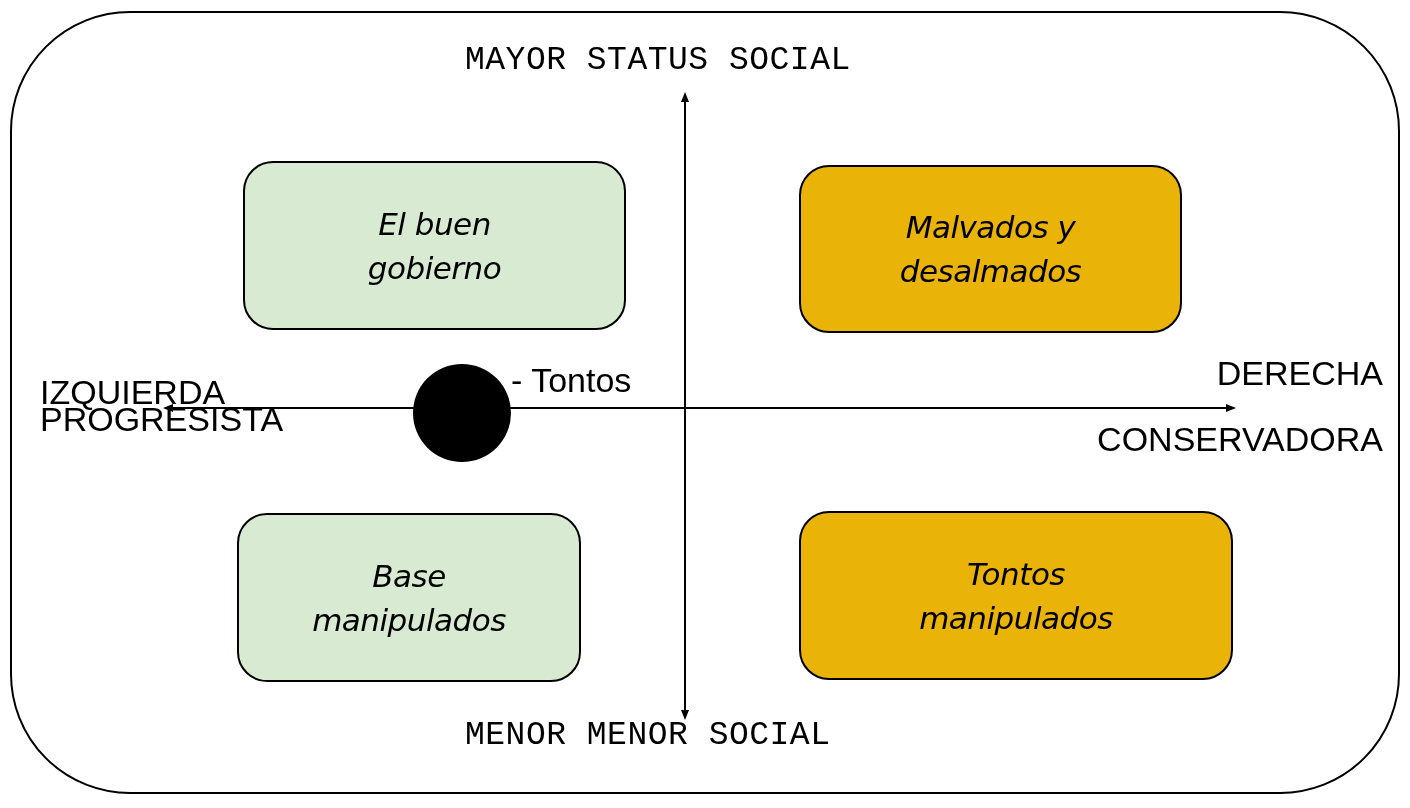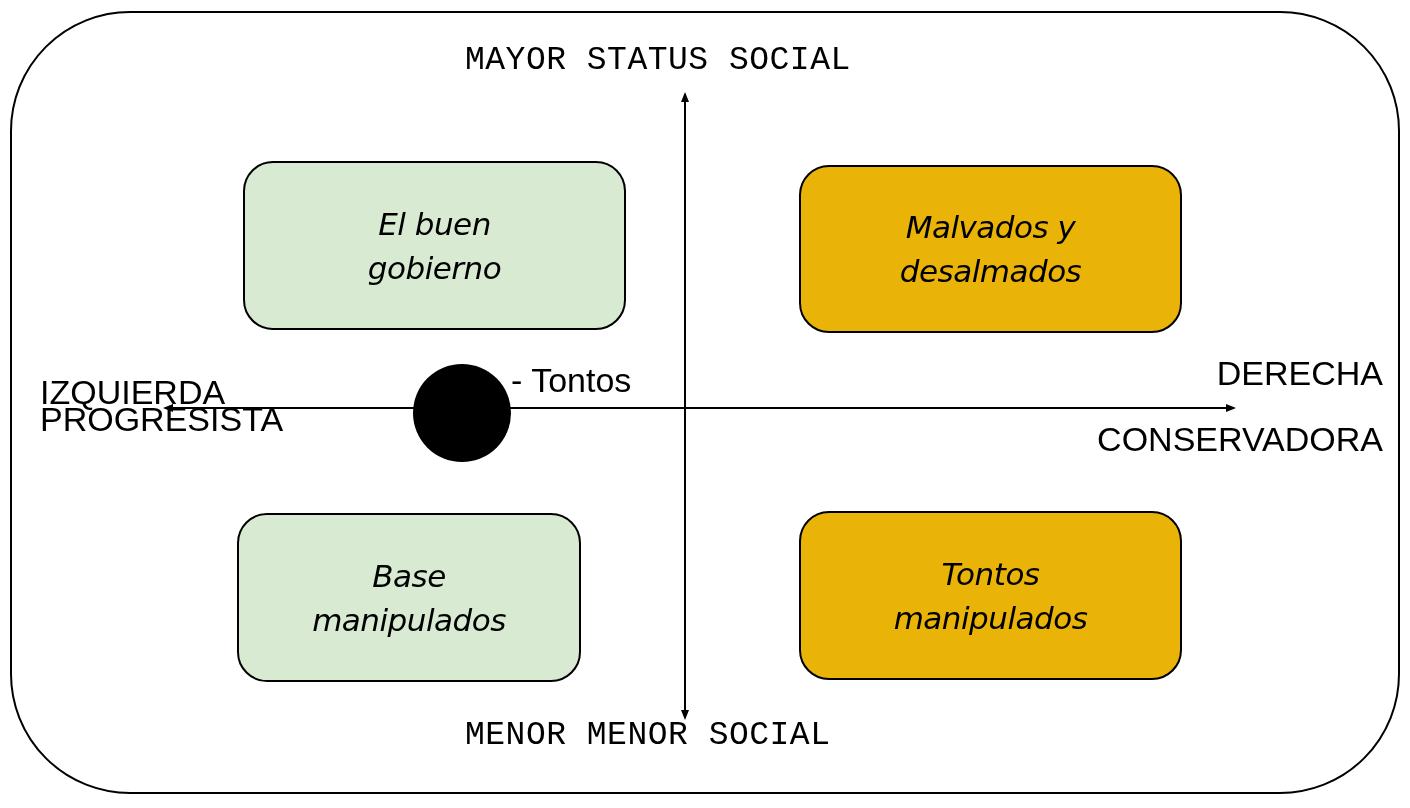--- a/index.html
+++ b/index.html
@@ -71,7 +71,7 @@
   </div>
 </div>
 
-<div class="box red" style="left:799px; top:511px; width:383px; height:169px;">
+<div class="box red" style="left:799px; top:511px; width:434px; height:169px;">
   <div>
     <span>Tontos</span>
     <span>manipulados</span>

